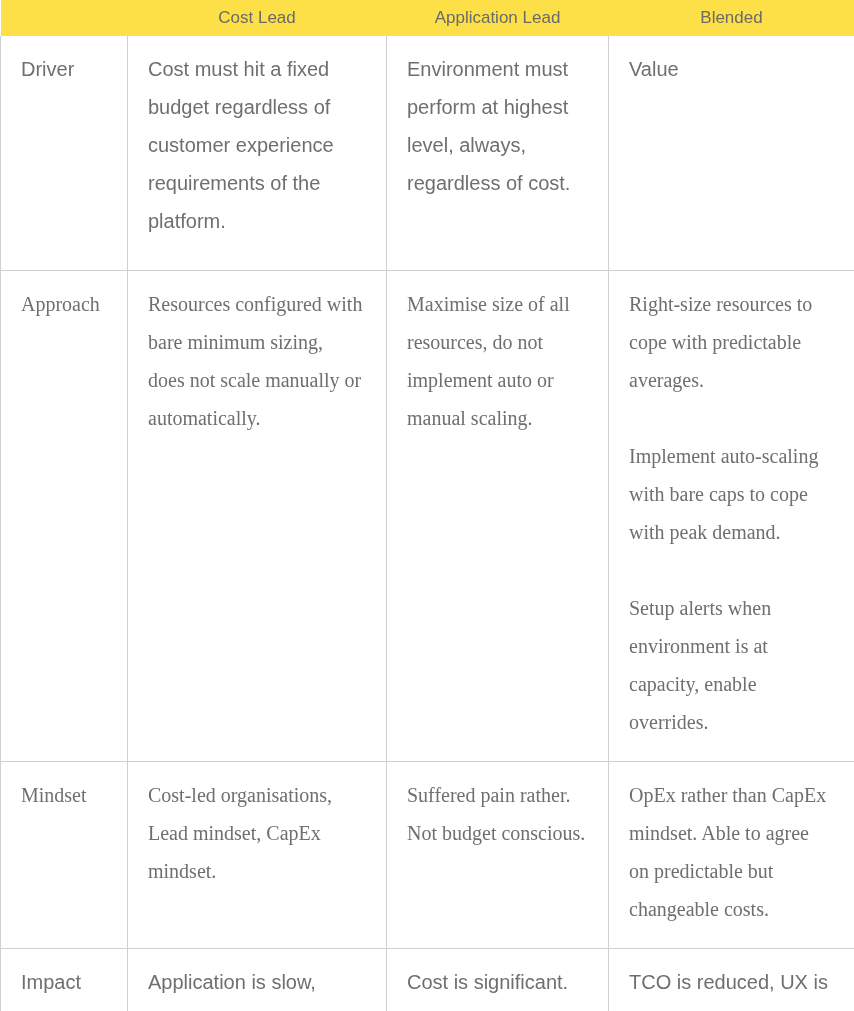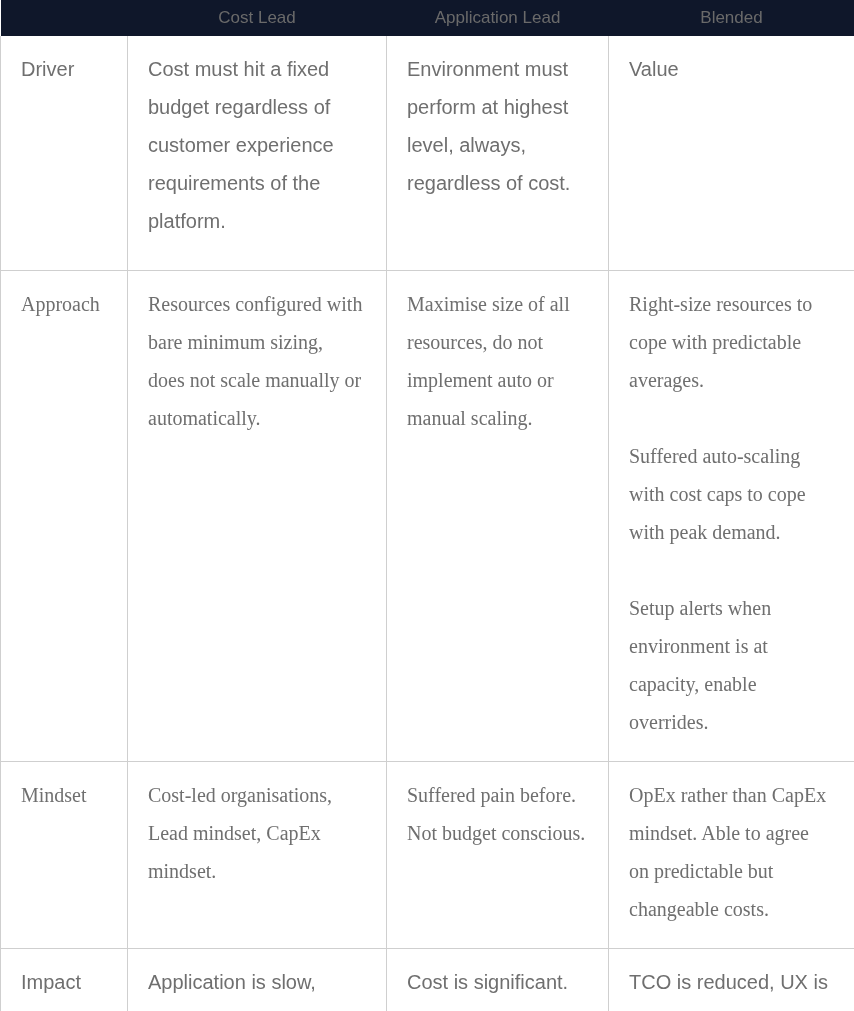--- a/index.html
+++ b/index.html
@@ -36,7 +36,7 @@
     text-align: center;
     height: 36px;
     vertical-align: middle;
-    background: #0f172a;
+    background: #fde047;
     border: none;
   }
   th.head-label {

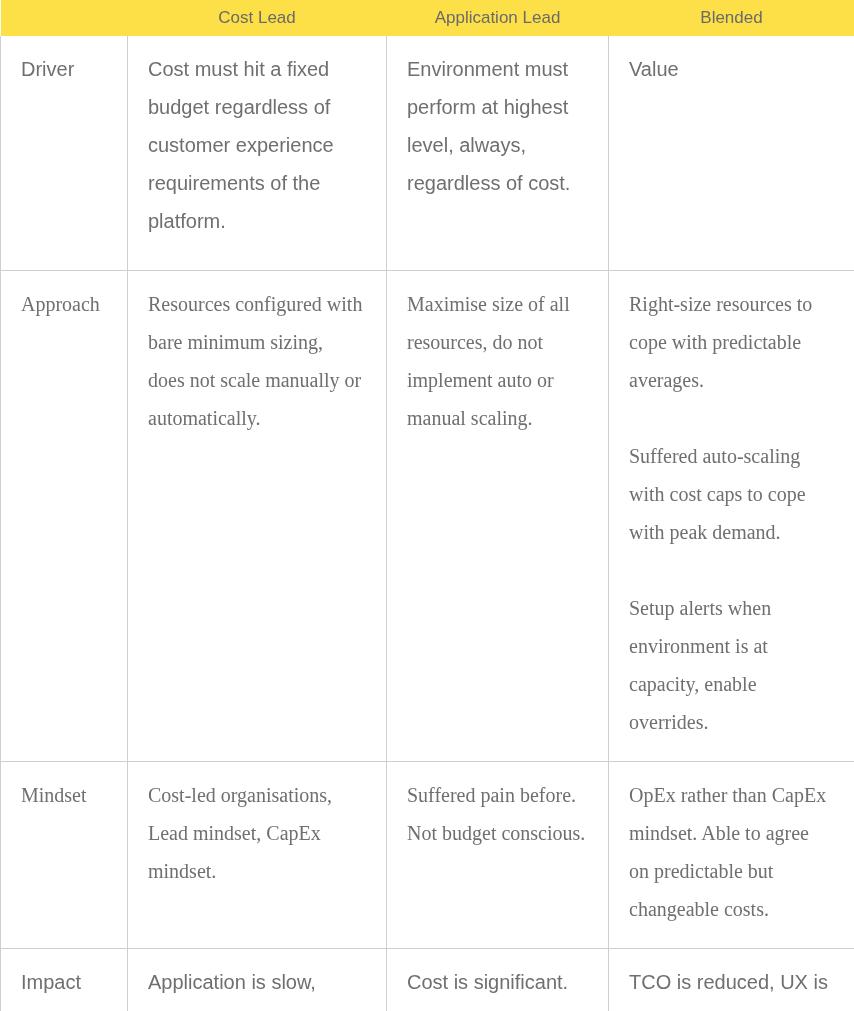--- a/index.html
+++ b/index.html
@@ -140,7 +140,7 @@
         </td>
       <td class="cell-highlight">
           <p>Right-size resources to cope with predictable averages.</p>
-          <p>Suffered auto-scaling with cost caps to cope with peak demand.</p>
+          <p>Implement auto-scaling with bare caps to cope with peak demand.</p>
           <p>Setup alerts when environment is at capacity, enable overrides.</p>
         </td>
     </tr>

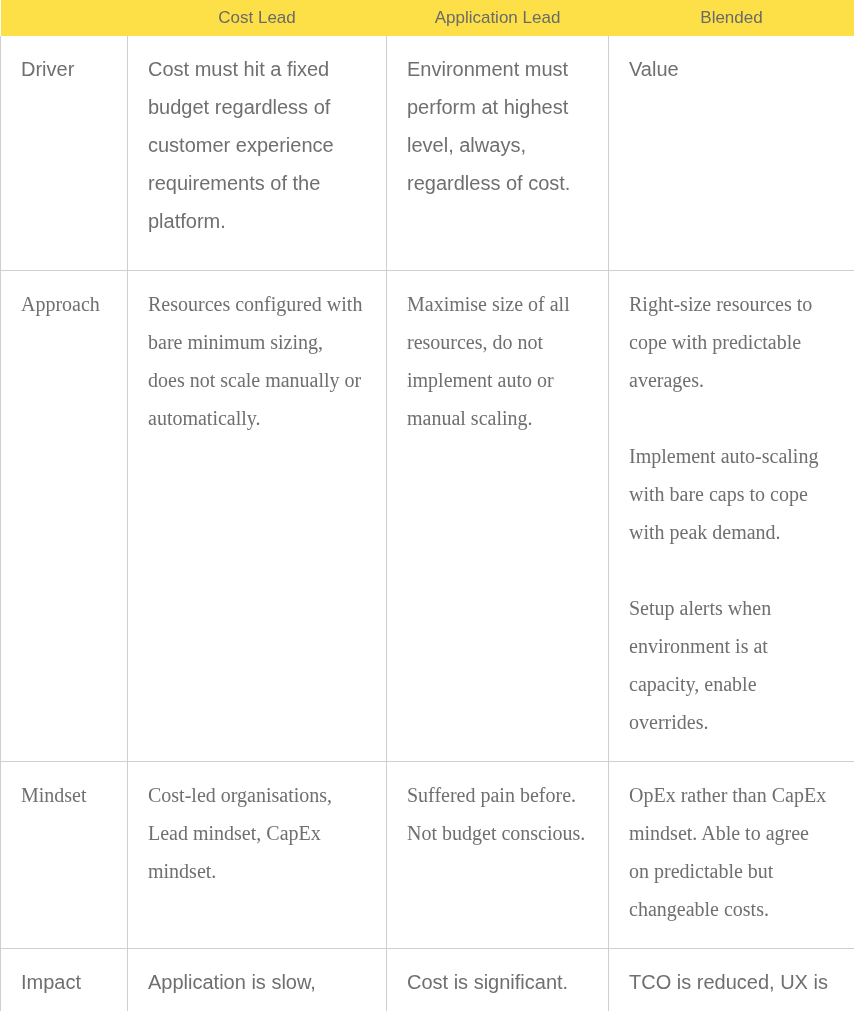--- a/index.html
+++ b/index.html
@@ -151,7 +151,7 @@
           <p>Cost-led organisations, Lead mindset, CapEx mindset.</p>
         </td>
       <td class="cell-plain">
-          <p>Suffered pain before. Not budget conscious.</p>
+          <p>Suffered pain rather. Not budget conscious.</p>
         </td>
       <td class="cell-highlight">
           <p>OpEx rather than CapEx mindset. Able to agree on predictable but changeable costs.</p>

